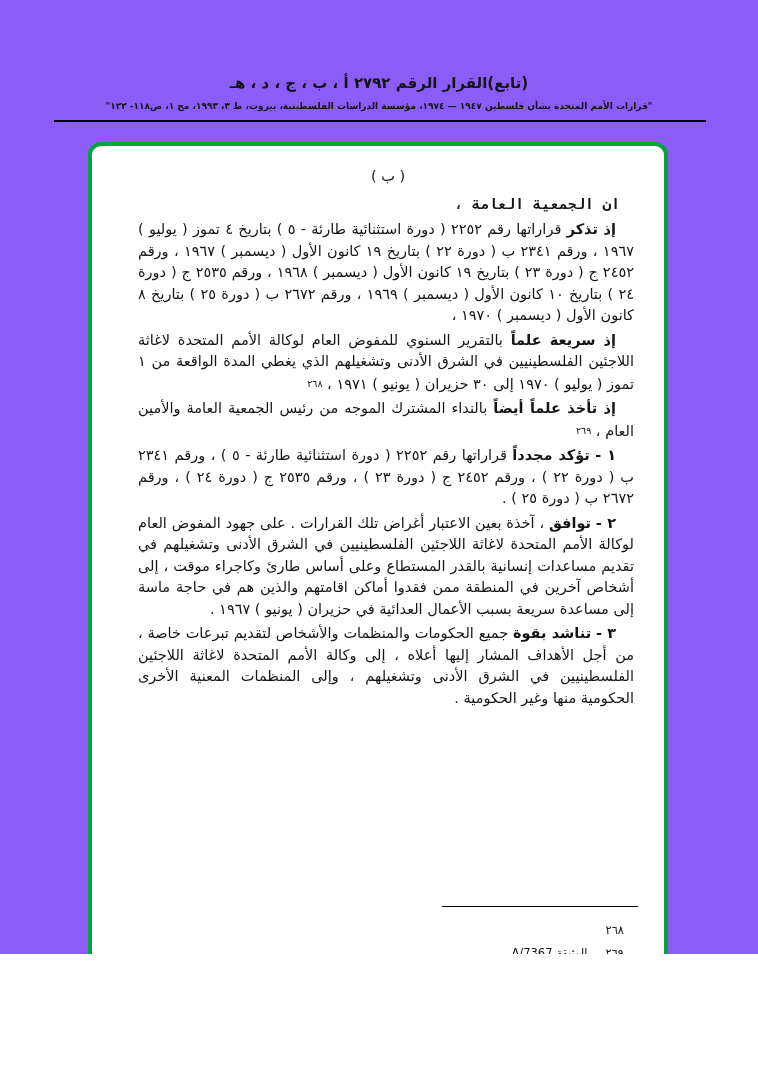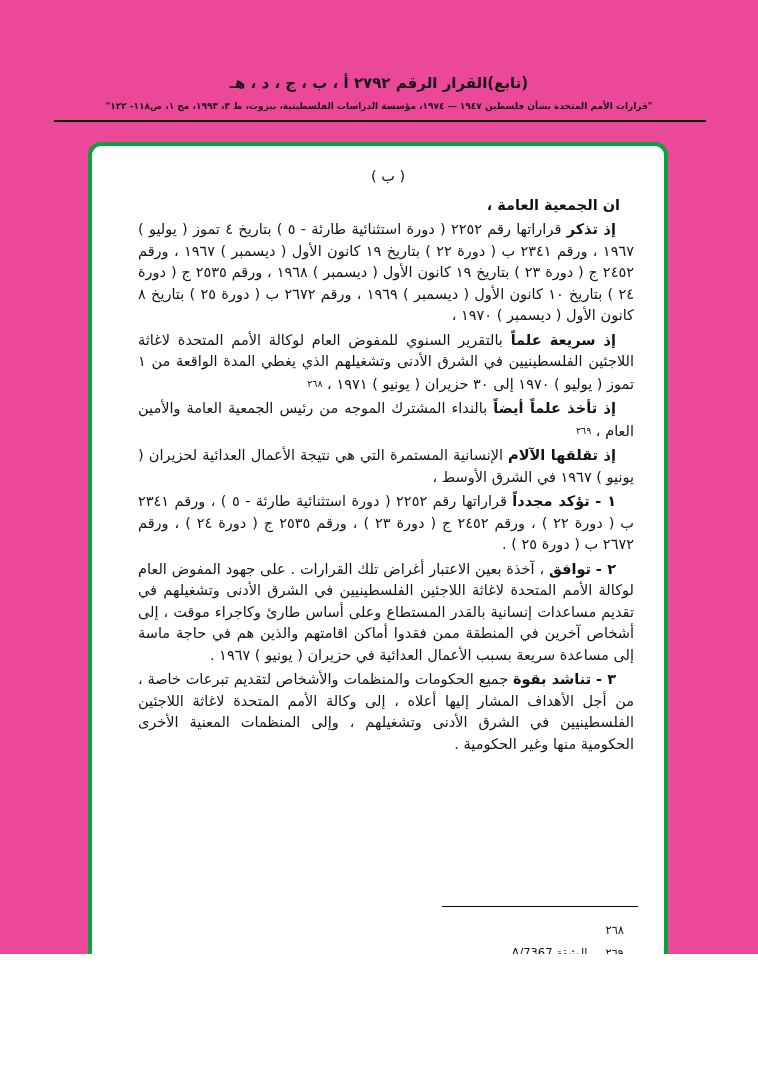--- a/index.html
+++ b/index.html
@@ -12,7 +12,7 @@
   .page{
     position:relative;
     width:758px;height:954px;
-    background:#ec4899;
+    background:#8b5cf6;
     color:var(--ink);
     font-family:"DejaVu Sans", sans-serif;
     overflow:hidden;

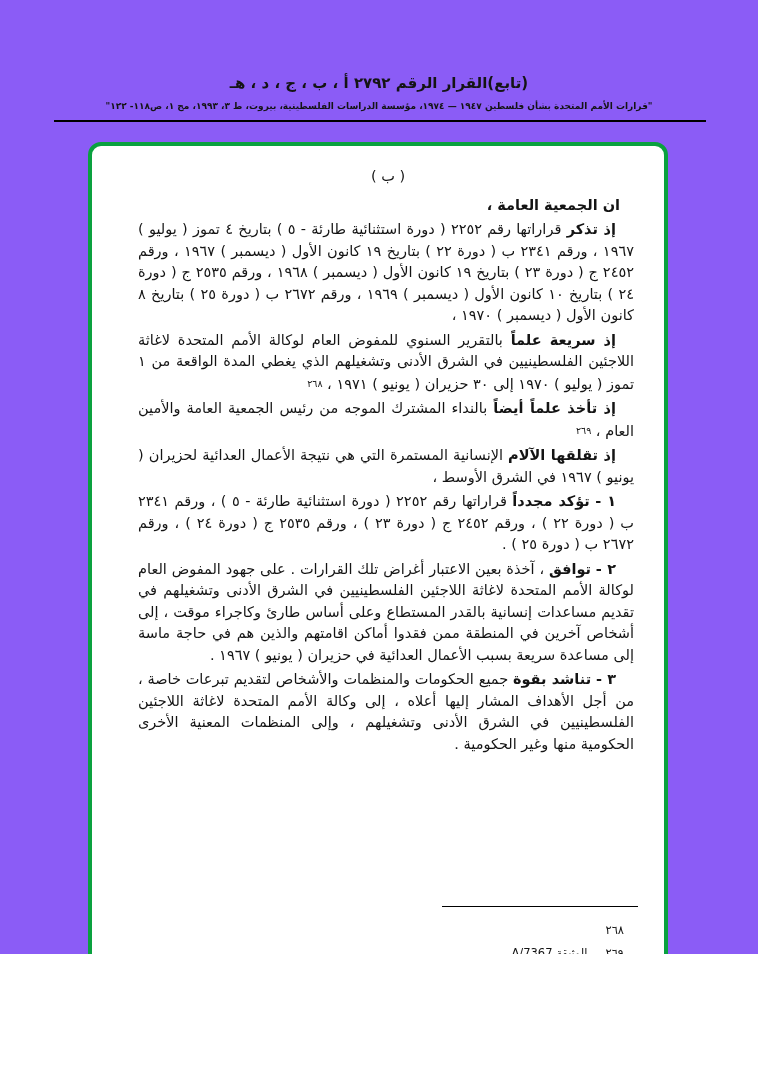--- a/index.html
+++ b/index.html
@@ -47,7 +47,7 @@
     margin:0 0 4px 0;
   }
   .section-marker{text-align:center;margin:2px 0 7px 0;}
-  .opening{font-weight:bold;text-indent:18px;margin:0 0 3px 0;}
+  .opening{font-weight:bold;text-indent:18px;margin:0 0 3px 0;font-family:Liberation Mono, monospace;}
   .para{margin:0 4px 3px 0;text-indent:18px;}
   .lead{font-weight:bold;}
   .ref{font-size:9.5px;vertical-align:2px;}

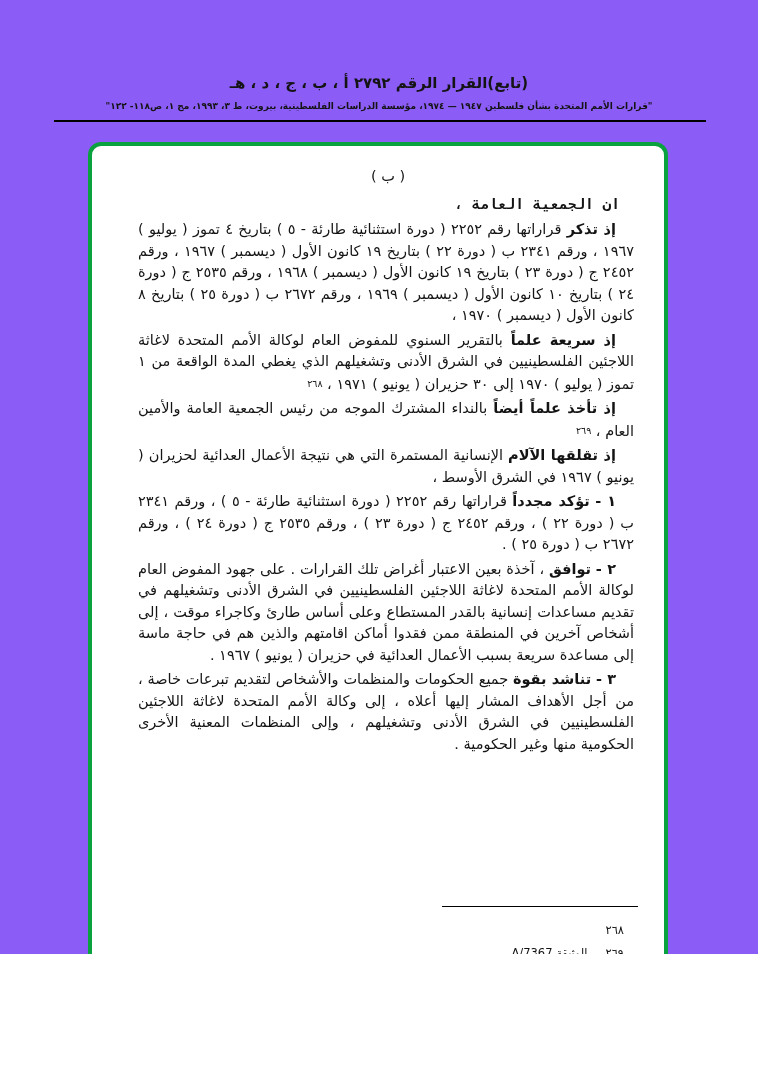--- a/index.html
+++ b/index.html
@@ -109,10 +109,6 @@
         <span class="ref">٢٦٩</span>
       </p>
 
-      <p class="para">
-        <span class="lead">إذ تقلقها الآلام</span>
-        <span>الإنسانية المستمرة التي هي نتيجة الأعمال العدائية لحزيران ( يونيو ) ١٩٦٧ في الشرق الأوسط ،</span>
-      </p>
 
       <p class="para">
         <span class="lead">١ -</span>

